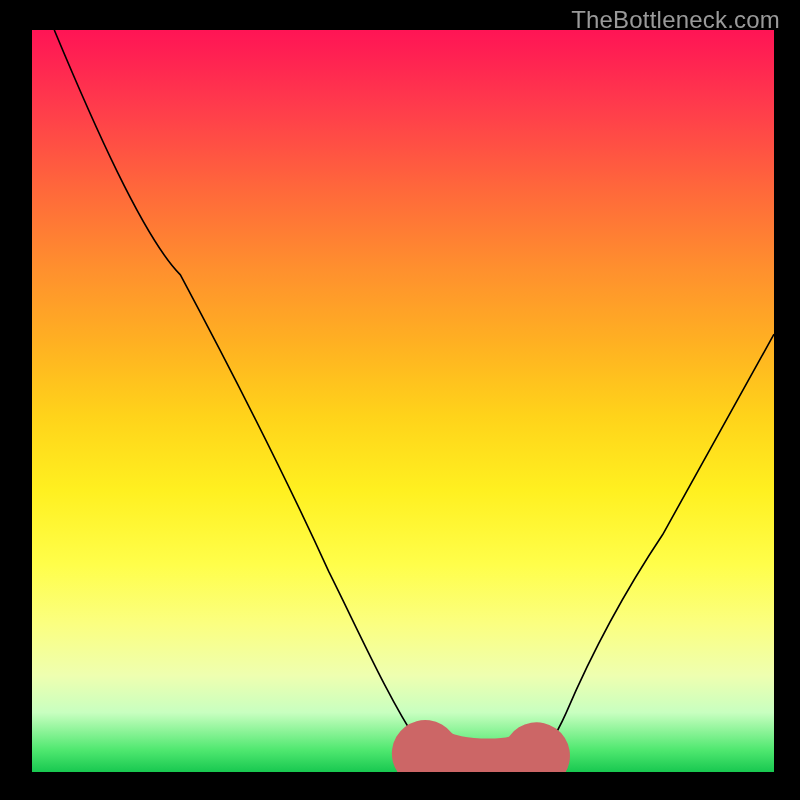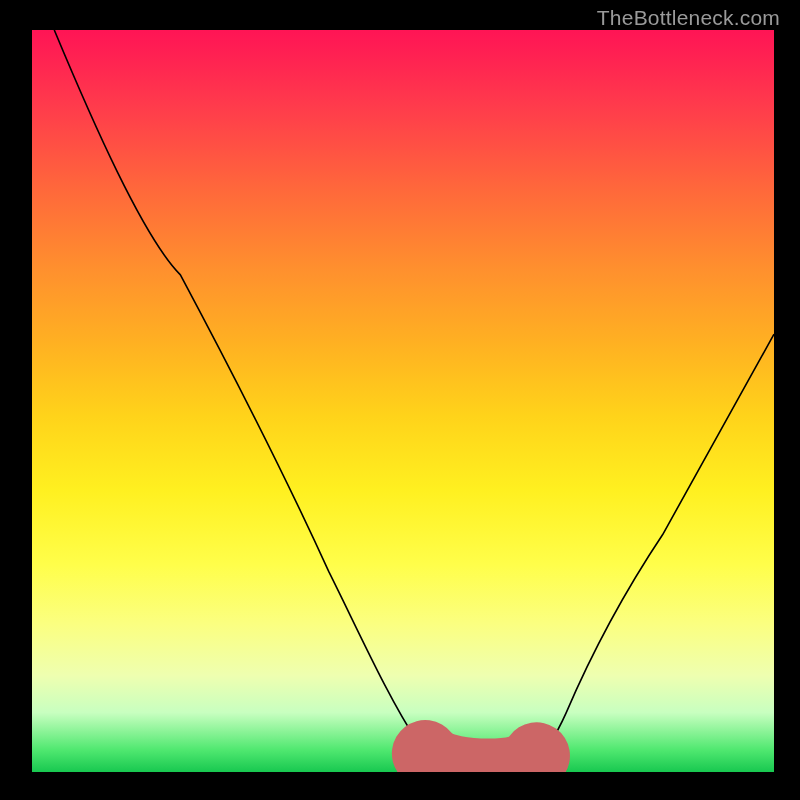--- a/index.html
+++ b/index.html
@@ -40,7 +40,7 @@
     right: 20px;
     color: #9a9a9a;
     font-family: Arial, Helvetica, sans-serif;
-    font-size: 21px;
+    font-size: 24px;
     letter-spacing: 0.2px;
   }
 </style>

